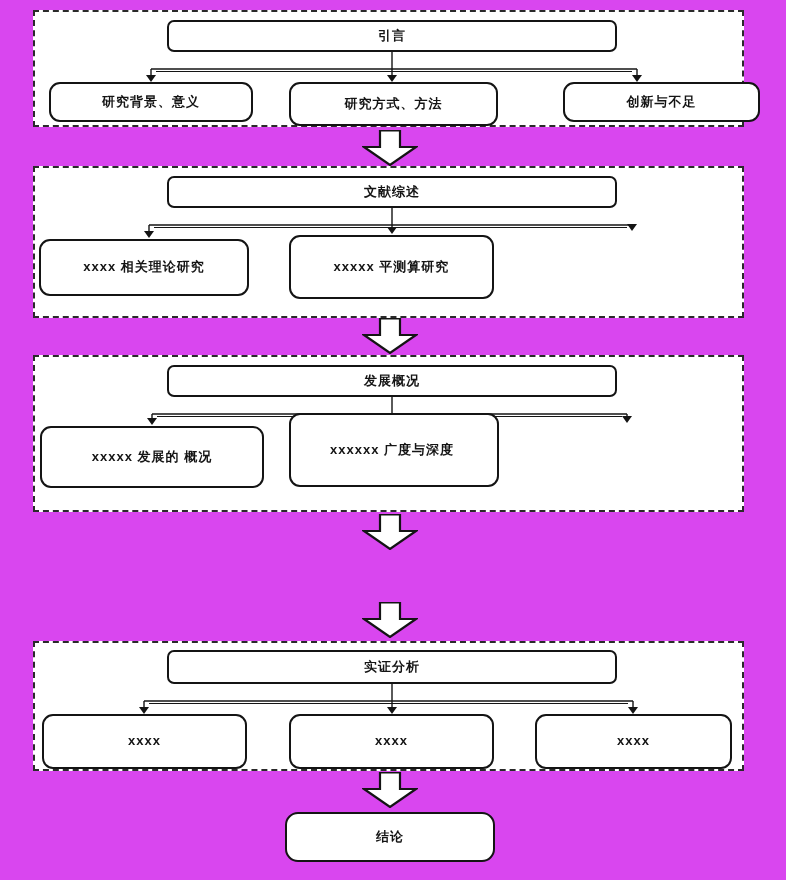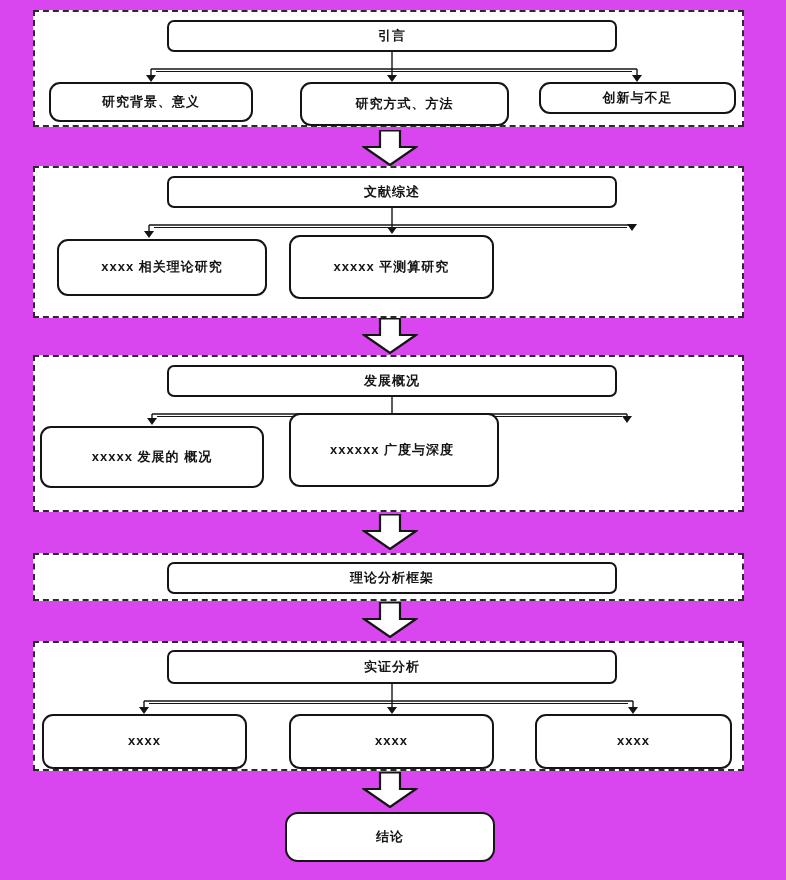--- a/index.html
+++ b/index.html
@@ -47,7 +47,7 @@
     </svg>
     <div class="tbox title-box" style="top:8px;">引言</div>
     <div class="tbox child-box" style="left:14px;  top:70px; width:204px; height:40px;">研究背景、意义</div>
-    <div class="tbox child-box" style="left:254px; top:70px; width:209px; height:44px;margin-left:11px;">研究方式、方法</div>
+    <div class="tbox child-box" style="left:254px; top:70px; width:209px; height:44px;">研究方式、方法</div>
     <div class="tbox child-box" style="left:504px; top:70px; width:197px; height:32px;">创新与不足</div>
   </div>
 

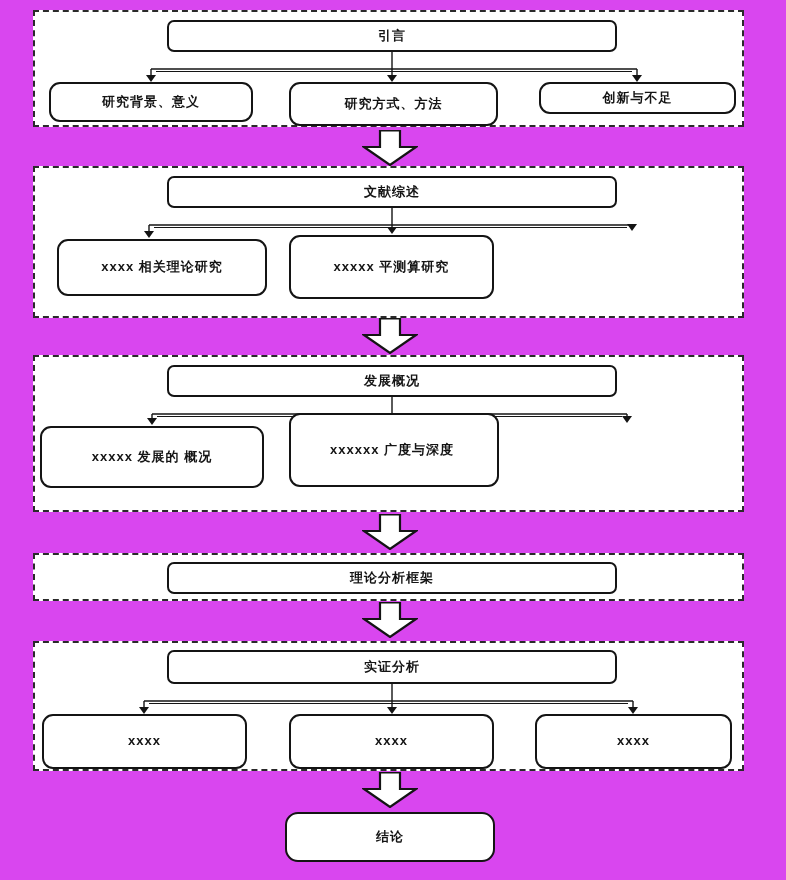--- a/index.html
+++ b/index.html
@@ -48,7 +48,7 @@
     <div class="tbox title-box" style="top:8px;">引言</div>
     <div class="tbox child-box" style="left:14px;  top:70px; width:204px; height:40px;">研究背景、意义</div>
     <div class="tbox child-box" style="left:254px; top:70px; width:209px; height:44px;">研究方式、方法</div>
-    <div class="tbox child-box" style="left:504px; top:70px; width:197px; height:32px;">创新与不足</div>
+    <div class="tbox child-box" style="left:528px; top:70px; width:197px; height:40px;">创新与不足</div>
   </div>
 
   <svg class="blockarrow" style="left:362px; top:130px;" viewBox="0 0 56 36">

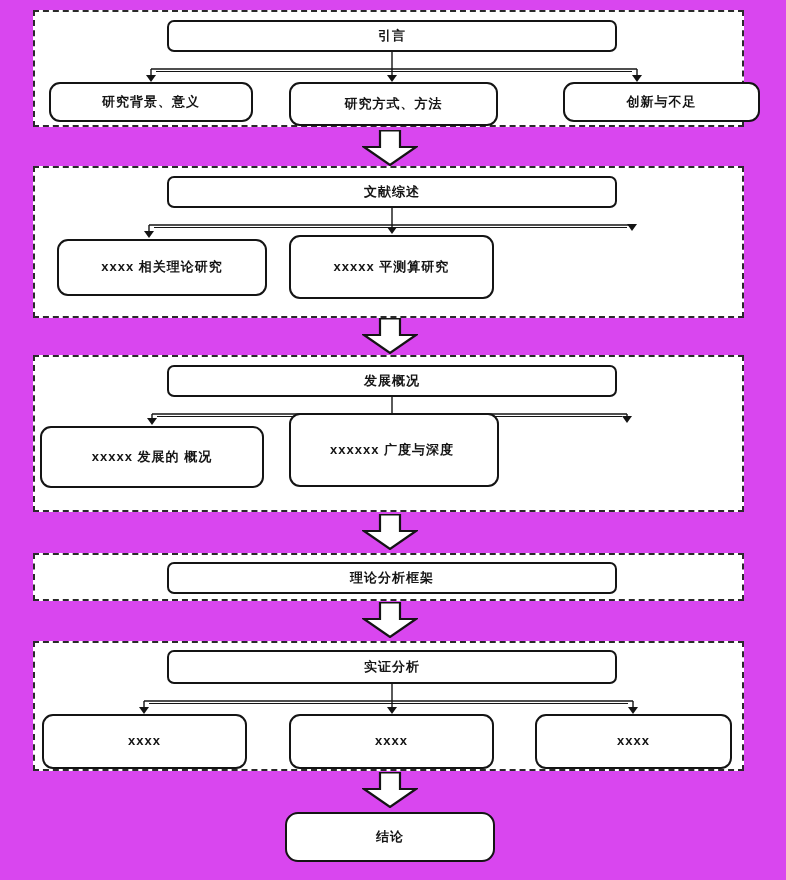--- a/index.html
+++ b/index.html
@@ -68,7 +68,7 @@
       <polygon points="592,56 602,56 597,63"></polygon>
     </svg>
     <div class="tbox title-box" style="top:8px;">文献综述</div>
-    <div class="tbox child-box" style="left:22px;   top:71px; width:210px; height:57px;">xxxx 相关理论研究</div>
+    <div class="tbox child-box" style="left:4px;   top:71px; width:210px; height:57px;">xxxx 相关理论研究</div>
     <div class="tbox child-box" style="left:254px; top:67px; width:205px; height:64px;">xxxxx 平测算研究</div>
   </div>
 

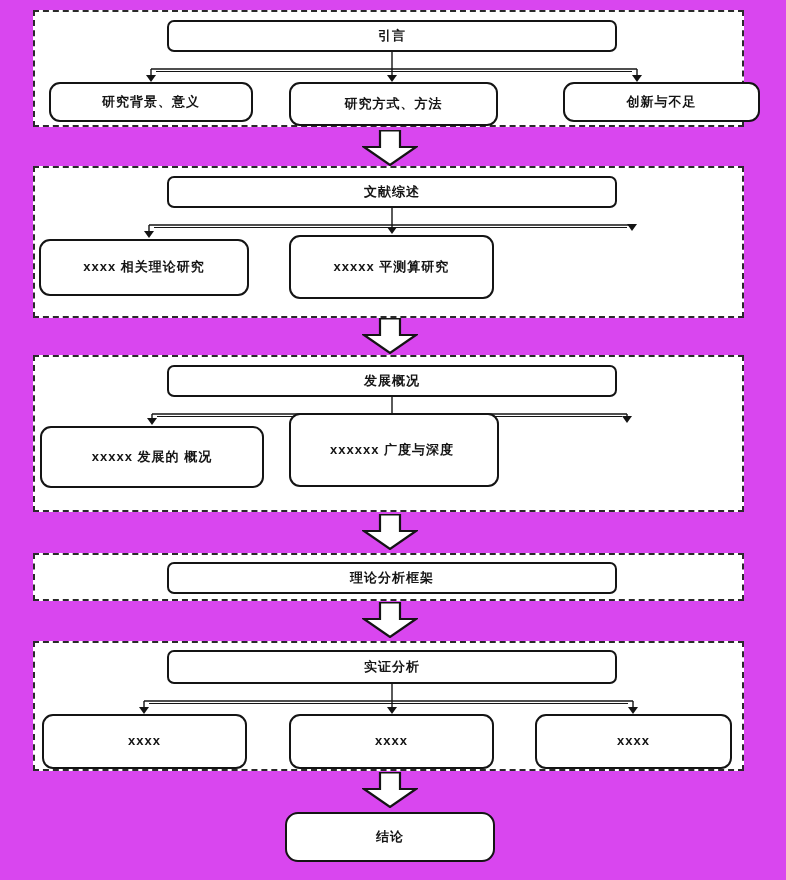--- a/index.html
+++ b/index.html
@@ -97,9 +97,6 @@
     <polygon points="18,0.5 38,0.5 38,17 54,17 28,35 2,17 18,17" fill="#ffffff" stroke="#141414" stroke-width="2.2"></polygon>
   </svg>
 
-  <div class="section" style="top:553px; height:48px;">
-    <div class="tbox title-box" style="top:7px;">理论分析框架</div>
-  </div>
 
   <svg class="blockarrow" style="left:362px; top:602px;" viewBox="0 0 56 36">
     <polygon points="18,0.5 38,0.5 38,17 54,17 28,35 2,17 18,17" fill="#ffffff" stroke="#141414" stroke-width="2.2"></polygon>

